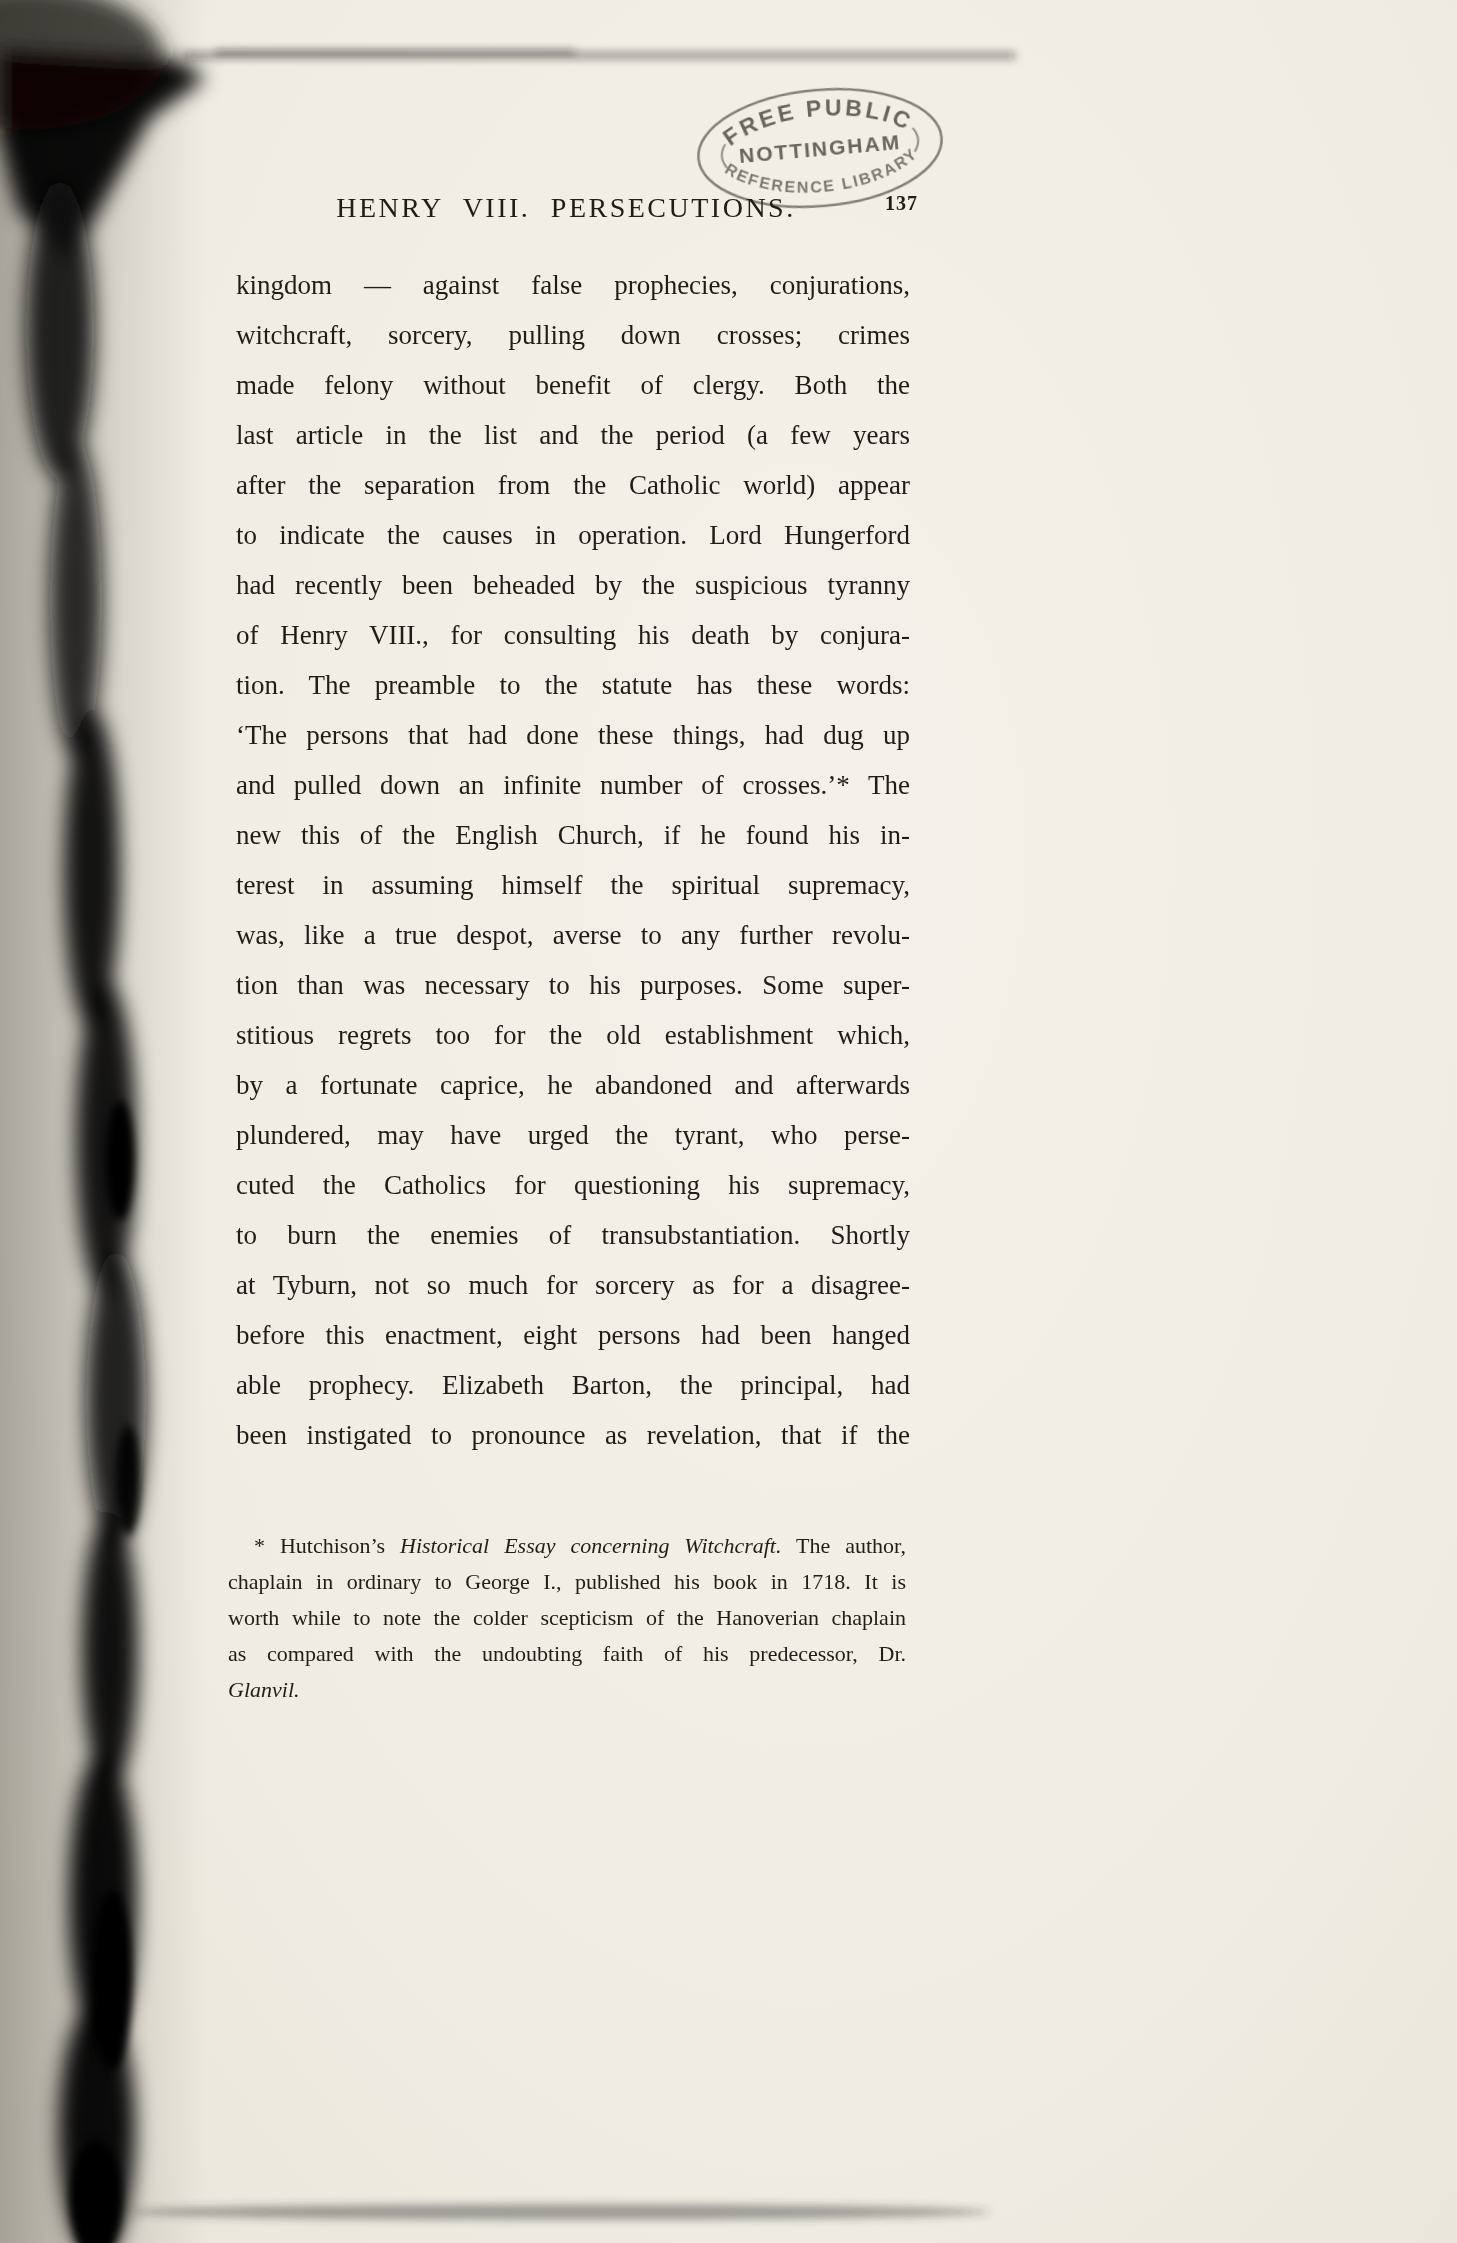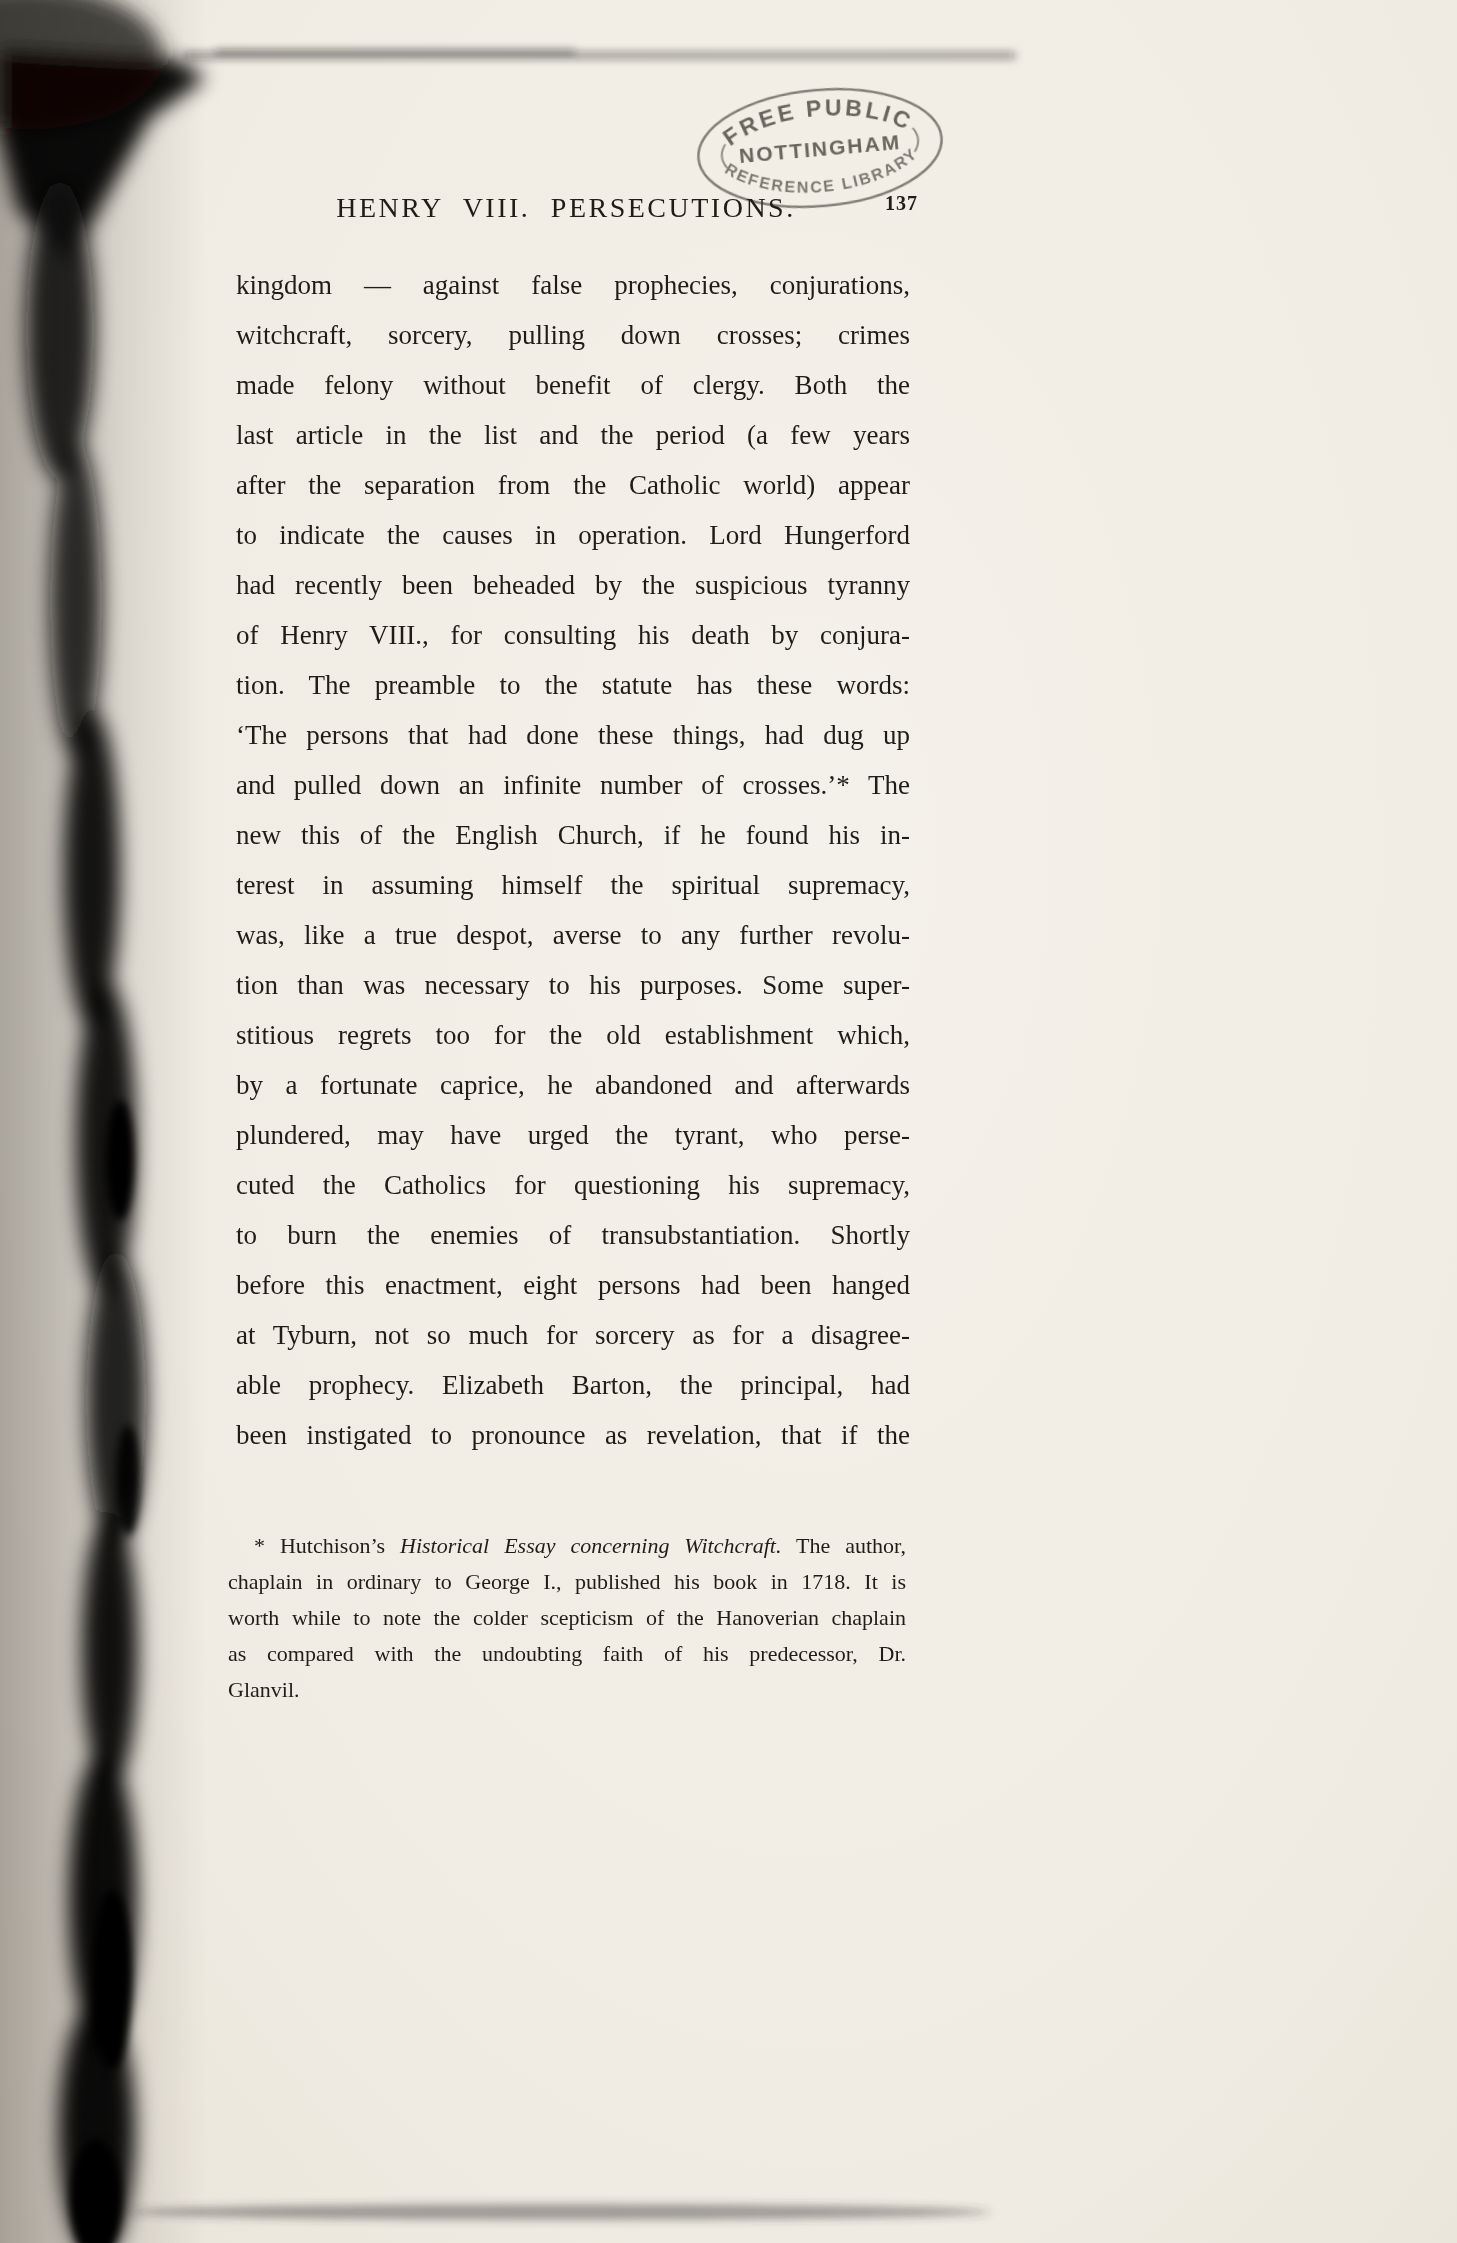--- a/index.html
+++ b/index.html
@@ -183,8 +183,8 @@
       <div class="body-line">plundered, may have urged the tyrant, who perse-</div>
       <div class="body-line">cuted the Catholics for questioning his supremacy,</div>
       <div class="body-line">to burn the enemies of transubstantiation. Shortly</div>
+      <div class="body-line">at Tyburn, not so much for sorcery as for a disagree-</div>
       <div class="body-line">before this enactment, eight persons had been hanged</div>
-      <div class="body-line">at Tyburn, not so much for sorcery as for a disagree-</div>
       <div class="body-line">able prophecy. Elizabeth Barton, the principal, had</div>
       <div class="body-line">been instigated to pronounce as revelation, that if the</div>
     </div>

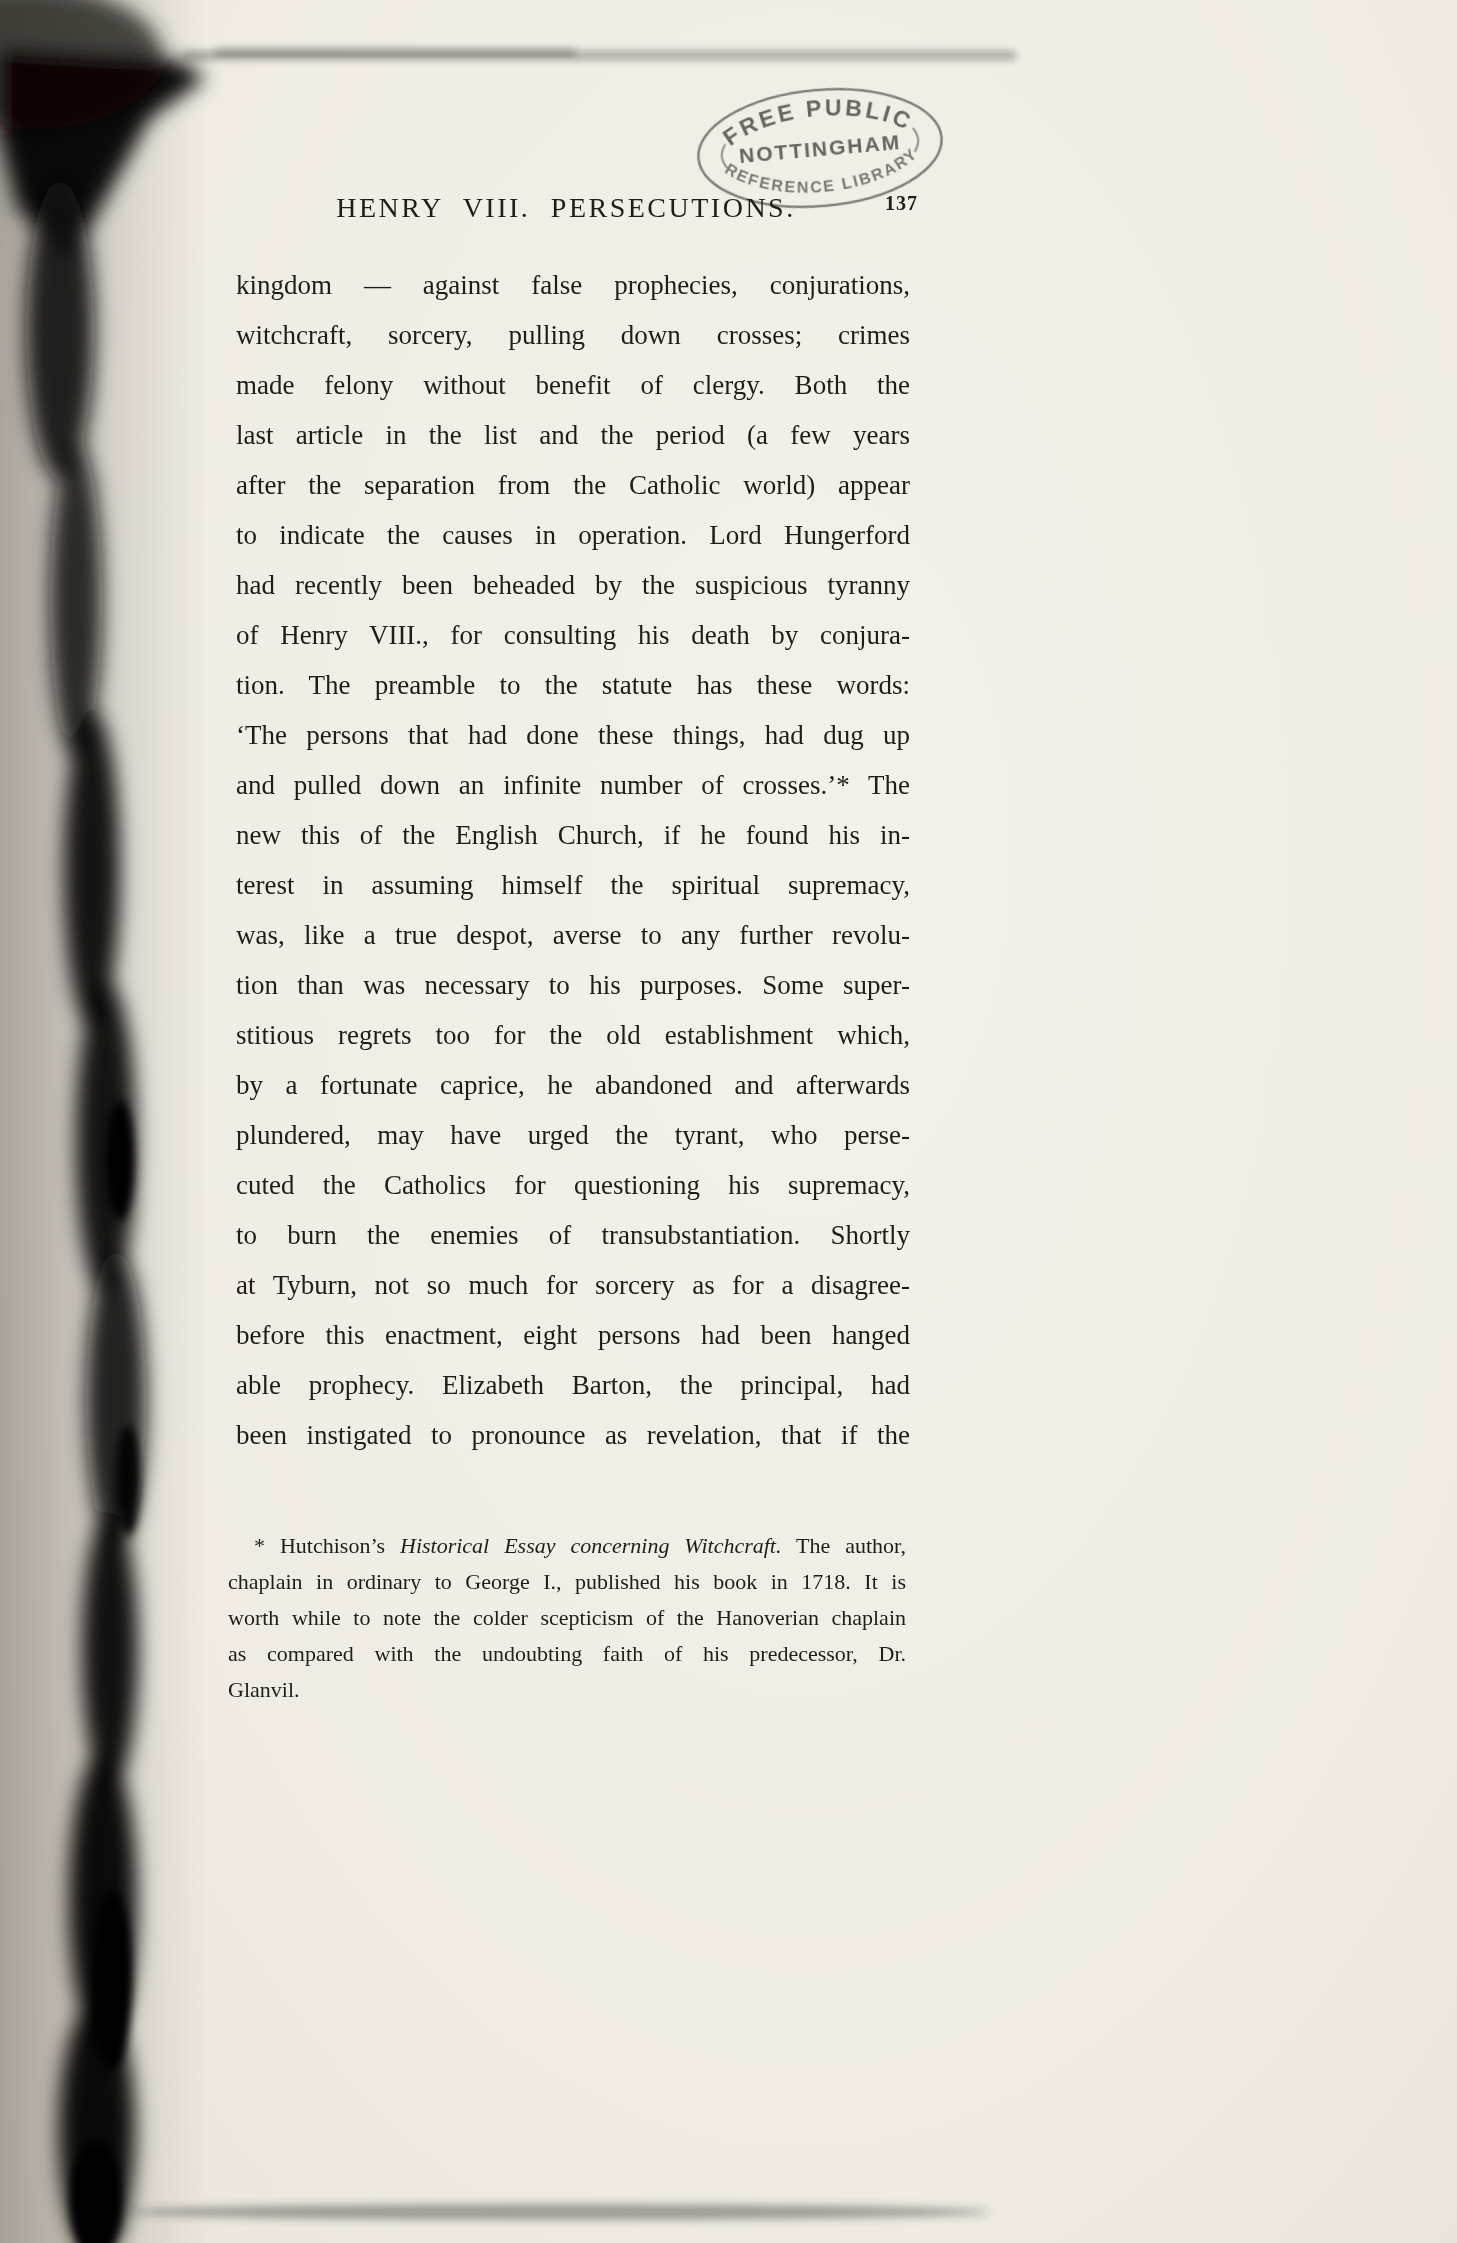--- a/index.html
+++ b/index.html
@@ -98,7 +98,7 @@
     text-justify: inter-word;
   }
   .fn-first { padding-left: 26px; }
-  .fn-rest .fn-line:last-child { text-align-last: left; }
+  .fn-rest .fn-line:last-child { text-align-last: left; font-style: italic; }
   .italic { font-style: italic; margin-top: 24px; }
 </style>
 </head>

